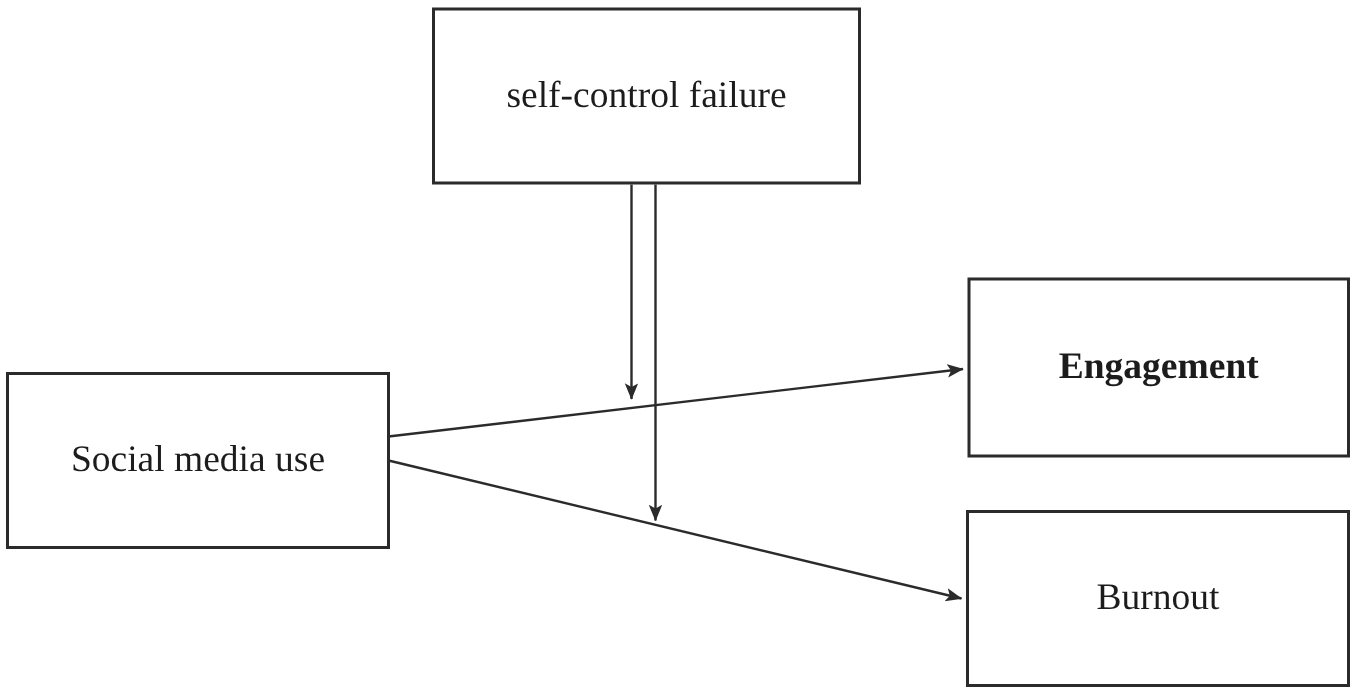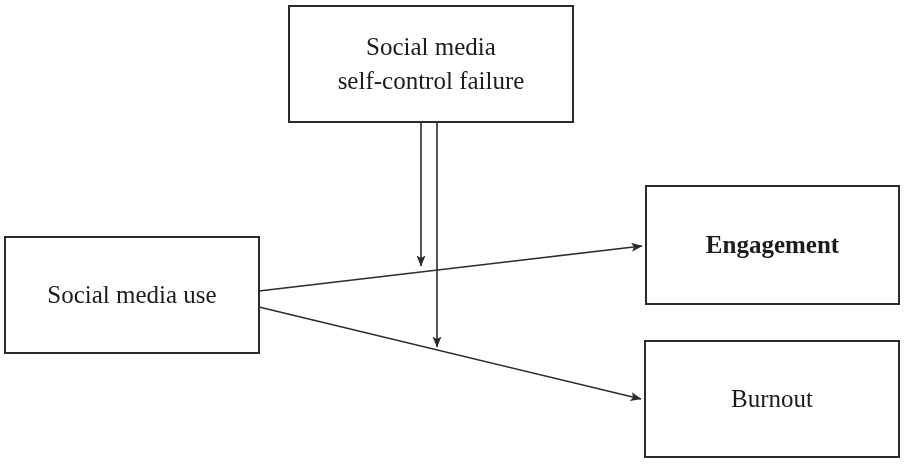--- a/index.html
+++ b/index.html
@@ -68,7 +68,6 @@
   </svg>
 
   <div class="node node-moderator">
-    <span>Social media</span>
     <span>self-control failure</span>
   </div>
 

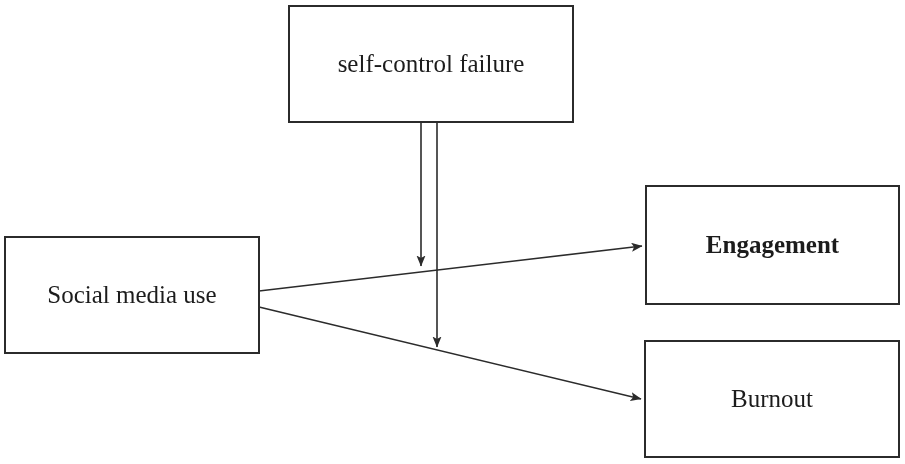--- a/index.html
+++ b/index.html
@@ -37,7 +37,7 @@
     line-height: 34px;
   }
   .node-moderator   { left: 288px; top: 5px;   width: 286px; height: 118px; }
-  .node-predictor   { left: 4px;   top: 236px; width: 256px; height: 118px; }
+  .node-predictor   { left: 4px;   top: 248px; width: 256px; height: 118px; }
   .node-engagement  { left: 645px; top: 185px; width: 255px; height: 120px; font-weight: bold; }
   .node-burnout     { left: 644px; top: 340px; width: 256px; height: 118px; }
   .edge {

